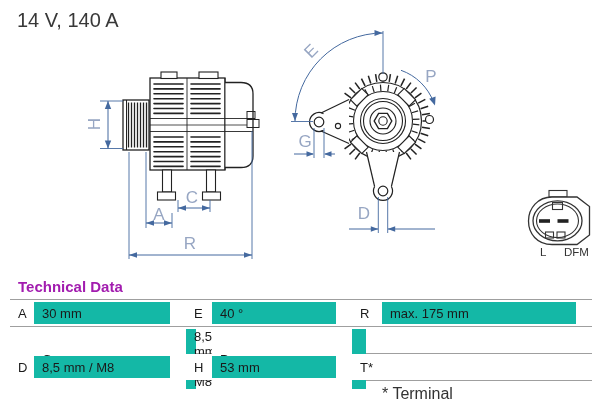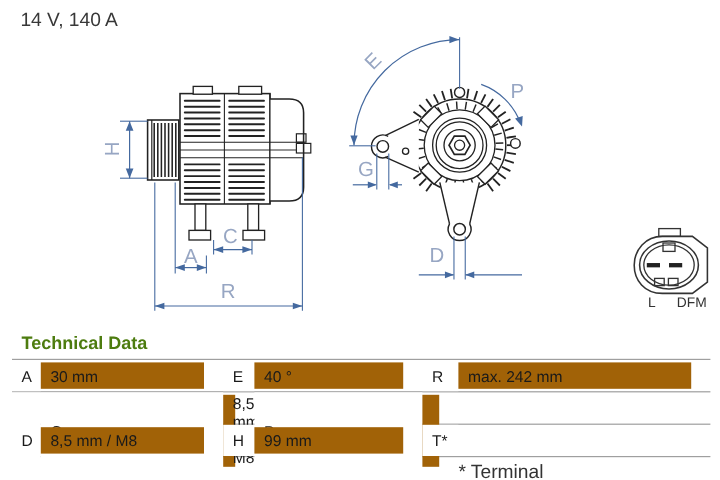--- a/index.html
+++ b/index.html
@@ -4,7 +4,7 @@
 <style>
   html,body{margin:0;padding:0;background:#fff;}
   .canvas{position:relative;width:600px;height:400px;background:#fff;font-family:"Liberation Sans",sans-serif;overflow:hidden;}
-  .title{position:absolute;left:17px;top:9px;font-size:16px;color:#383838;}
+  .title{position:absolute;left:17px;top:9px;font-size:20px;color:#383838;}
   svg text{font-family:"Liberation Sans",sans-serif;}
   .dimlabel{fill:#97a6c3;font-size:17px;}
   .pinlabel{fill:#333;font-size:11.5px;}

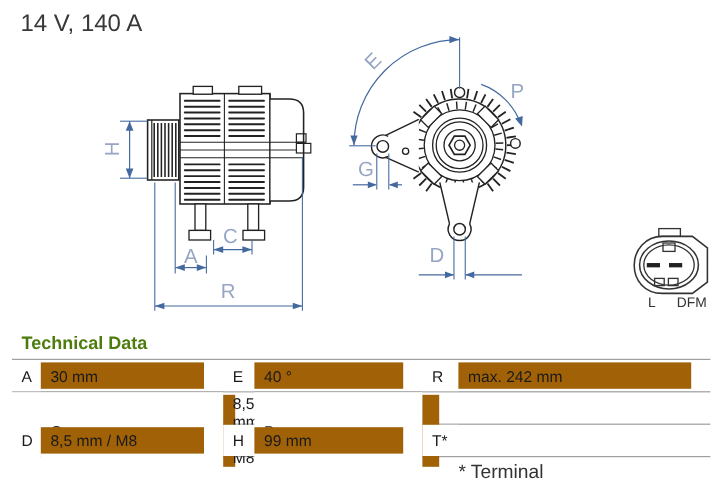--- a/index.html
+++ b/index.html
@@ -11,7 +11,7 @@
   #side-fins line{stroke-linecap:round;}
   .dwg{position:absolute;left:0;top:0;}
   .tech{position:absolute;left:10px;top:276px;width:582px;}
-  .tech-heading{font-size:15px;font-weight:bold;color:#4d7c0f;padding:2px 0 4px 8px;border-bottom:1px solid #9f9f9f;}
+  .tech-heading{font-size:15px;font-weight:bold;color:#a21caf;padding:2px 0 4px 8px;border-bottom:1px solid #9f9f9f;}
   .trow{display:grid;grid-template-columns:24px 152px 26px 140px 30px auto;height:26px;border-bottom:1px solid #9f9f9f;font-size:13px;color:#1a1a1a;}
   .tkey{display:flex;align-items:center;padding-left:8px;background:#fff;}
   .tval{display:flex;align-items:center;padding-left:8px;background:#a16207;margin:2px 16px 2px 0;}

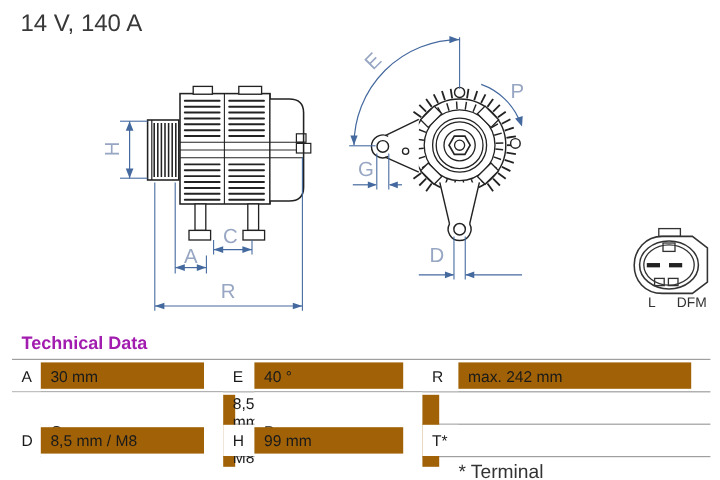--- a/index.html
+++ b/index.html
@@ -14,7 +14,7 @@
   .tech-heading{font-size:15px;font-weight:bold;color:#a21caf;padding:2px 0 4px 8px;border-bottom:1px solid #9f9f9f;}
   .trow{display:grid;grid-template-columns:24px 152px 26px 140px 30px auto;height:26px;border-bottom:1px solid #9f9f9f;font-size:13px;color:#1a1a1a;}
   .tkey{display:flex;align-items:center;padding-left:8px;background:#fff;}
-  .tval{display:flex;align-items:center;padding-left:8px;background:#a16207;margin:2px 16px 2px 0;}
+  .tval{display:flex;align-items:center;padding-left:8px;background:#14b8a6;margin:2px 16px 2px 0;}
   .footnote{font-size:16px;color:#333;margin-left:372px;margin-top:4px;}
 </style>
 </head>

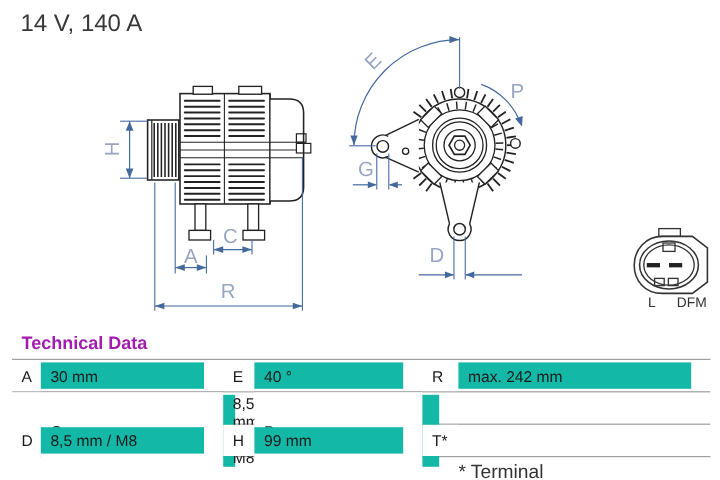--- a/index.html
+++ b/index.html
@@ -272,7 +272,7 @@
       <div class="tkey">E</div>
       <div class="tval">40 °</div>
       <div class="tkey">R</div>
-      <div class="tval">max. 242 mm</div>
+      <div class="tval">max. 175 mm</div>
     </div>
 
     <div class="trow">

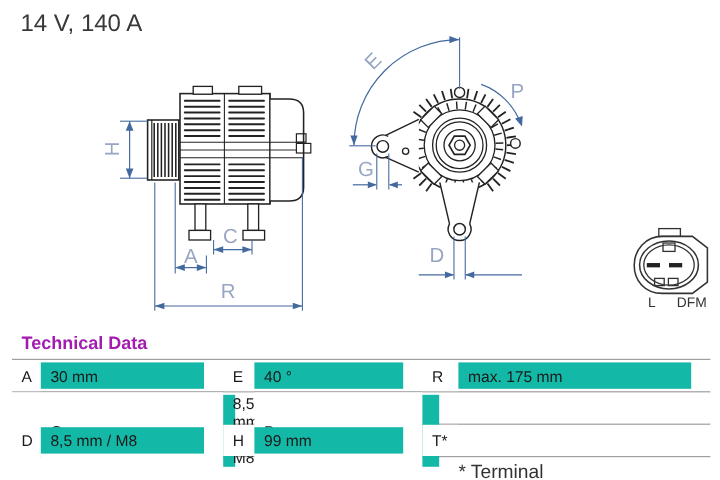--- a/index.html
+++ b/index.html
@@ -293,7 +293,7 @@
       <div class="tkey">D</div>
       <div class="tval">8,5 mm / M8</div>
       <div class="tkey">H</div>
-      <div class="tval">99 mm</div>
+      <div class="tval">53 mm</div>
       <div class="tkey">T*</div>
     </div>
 

